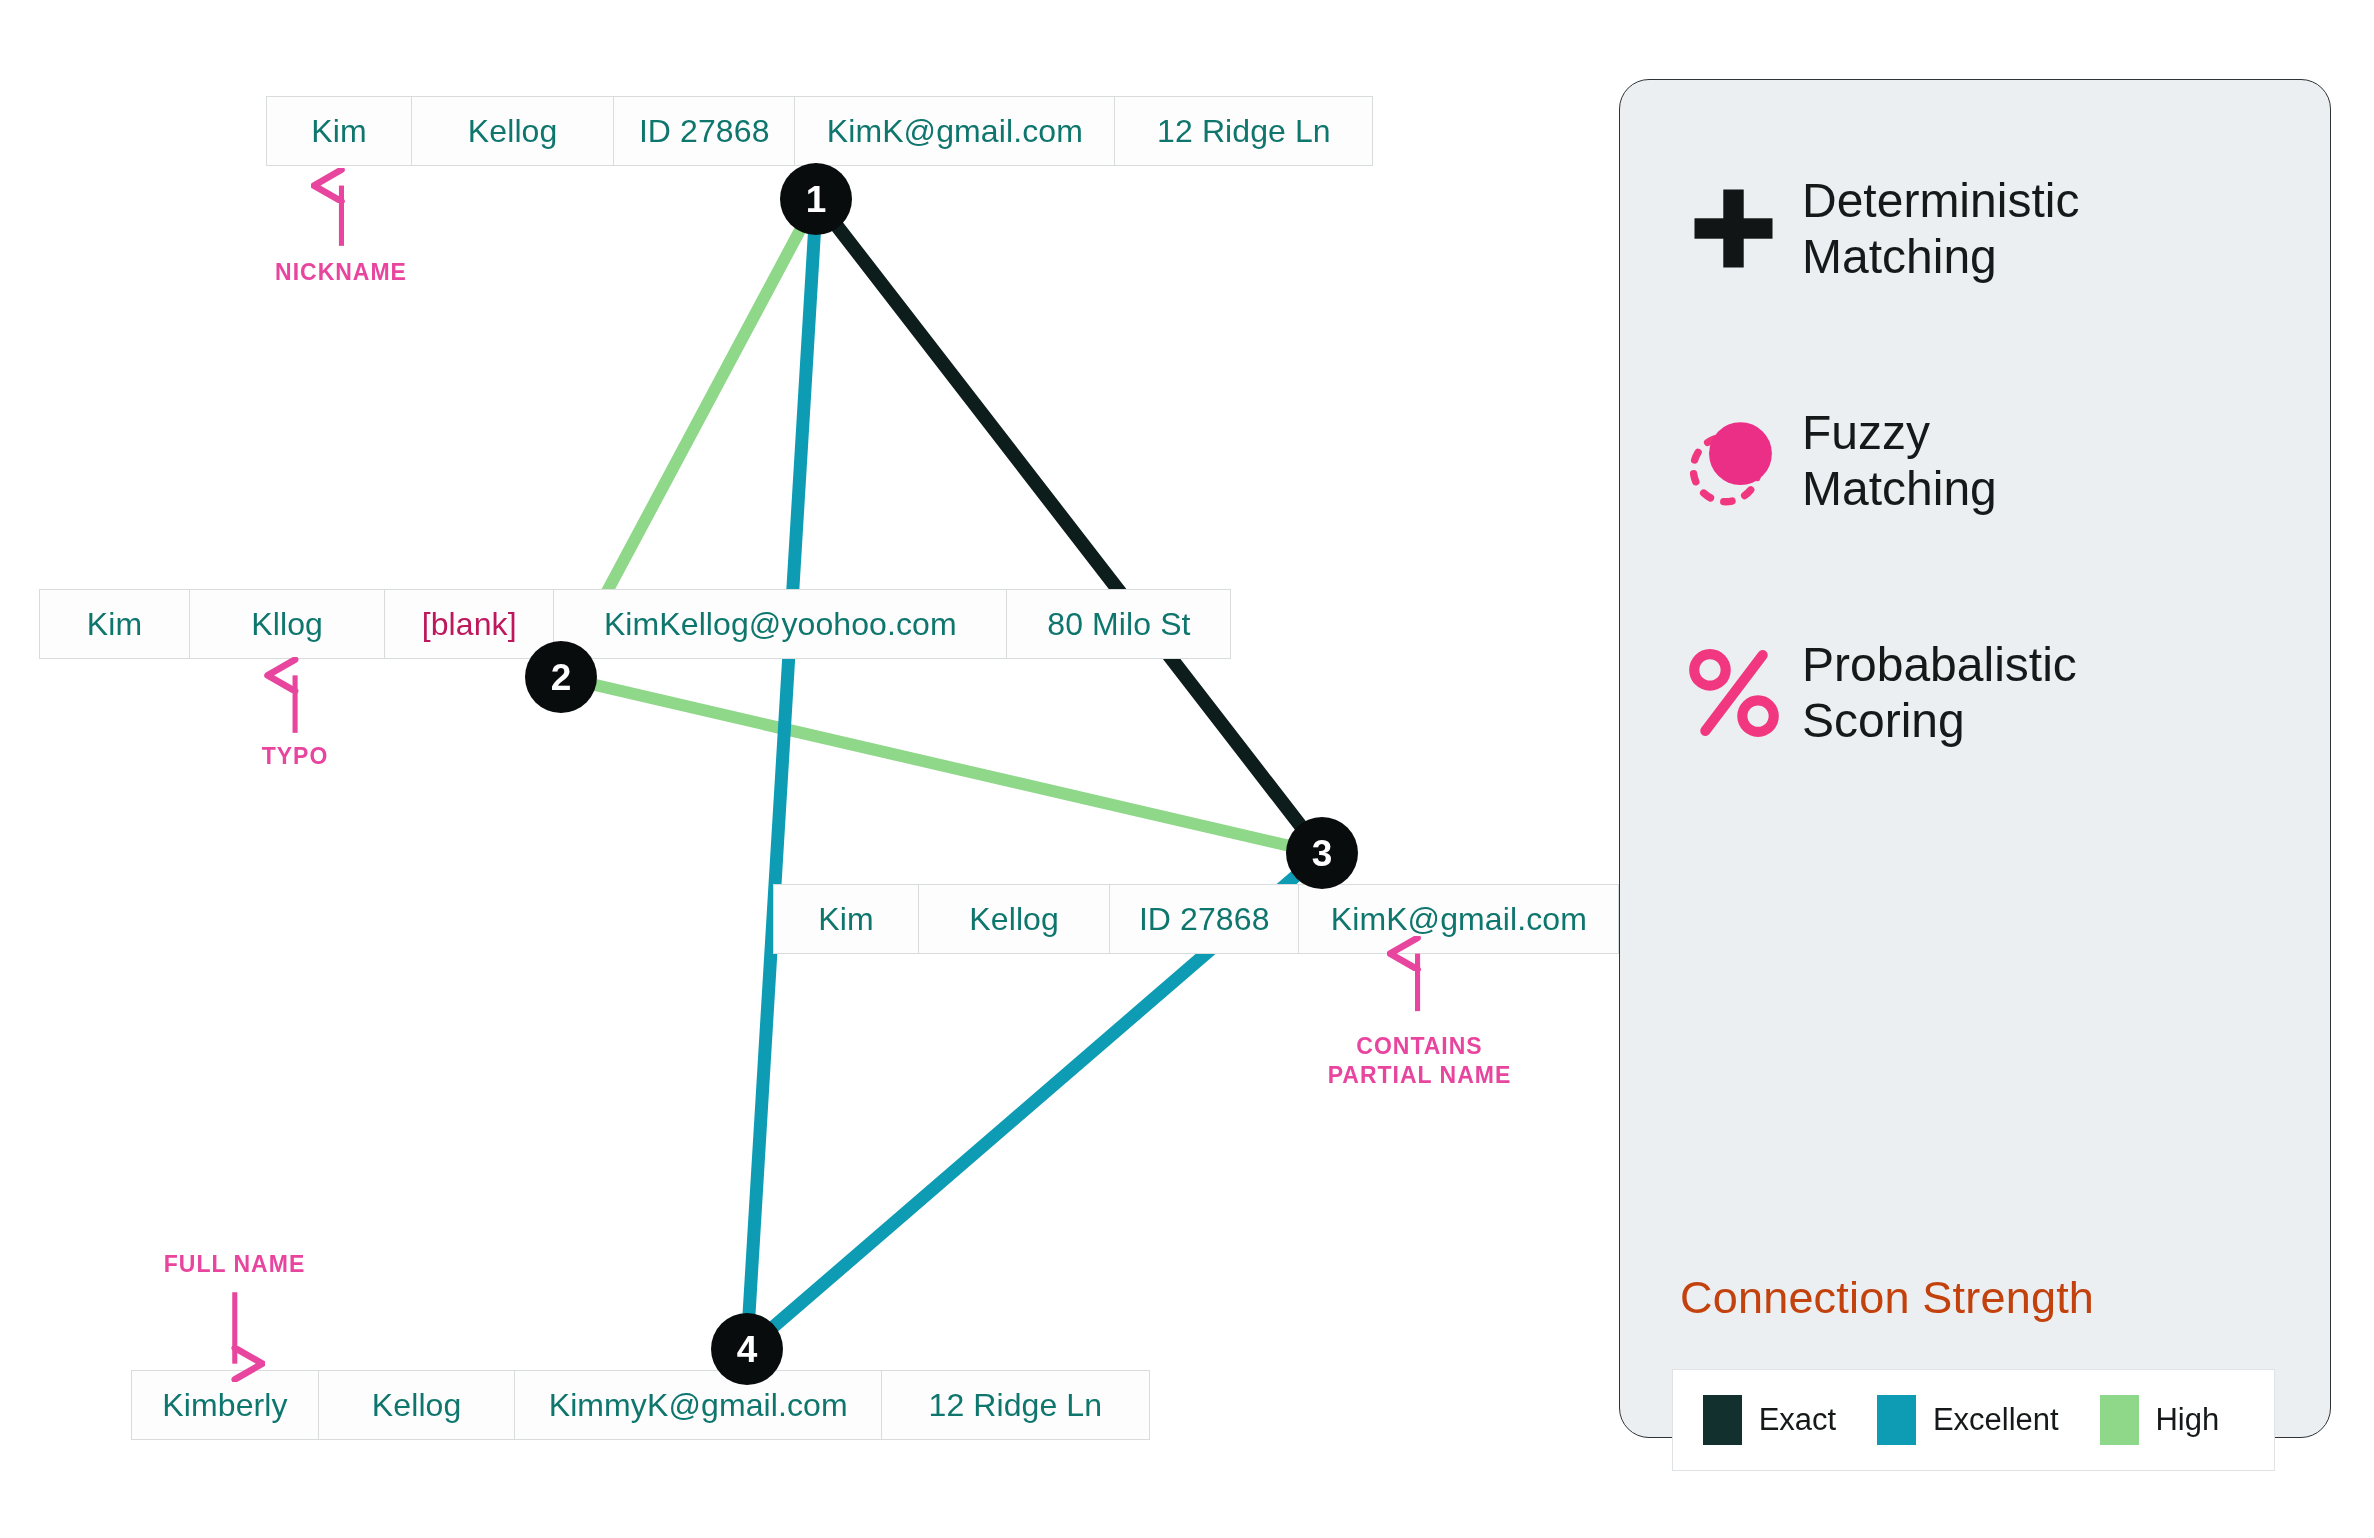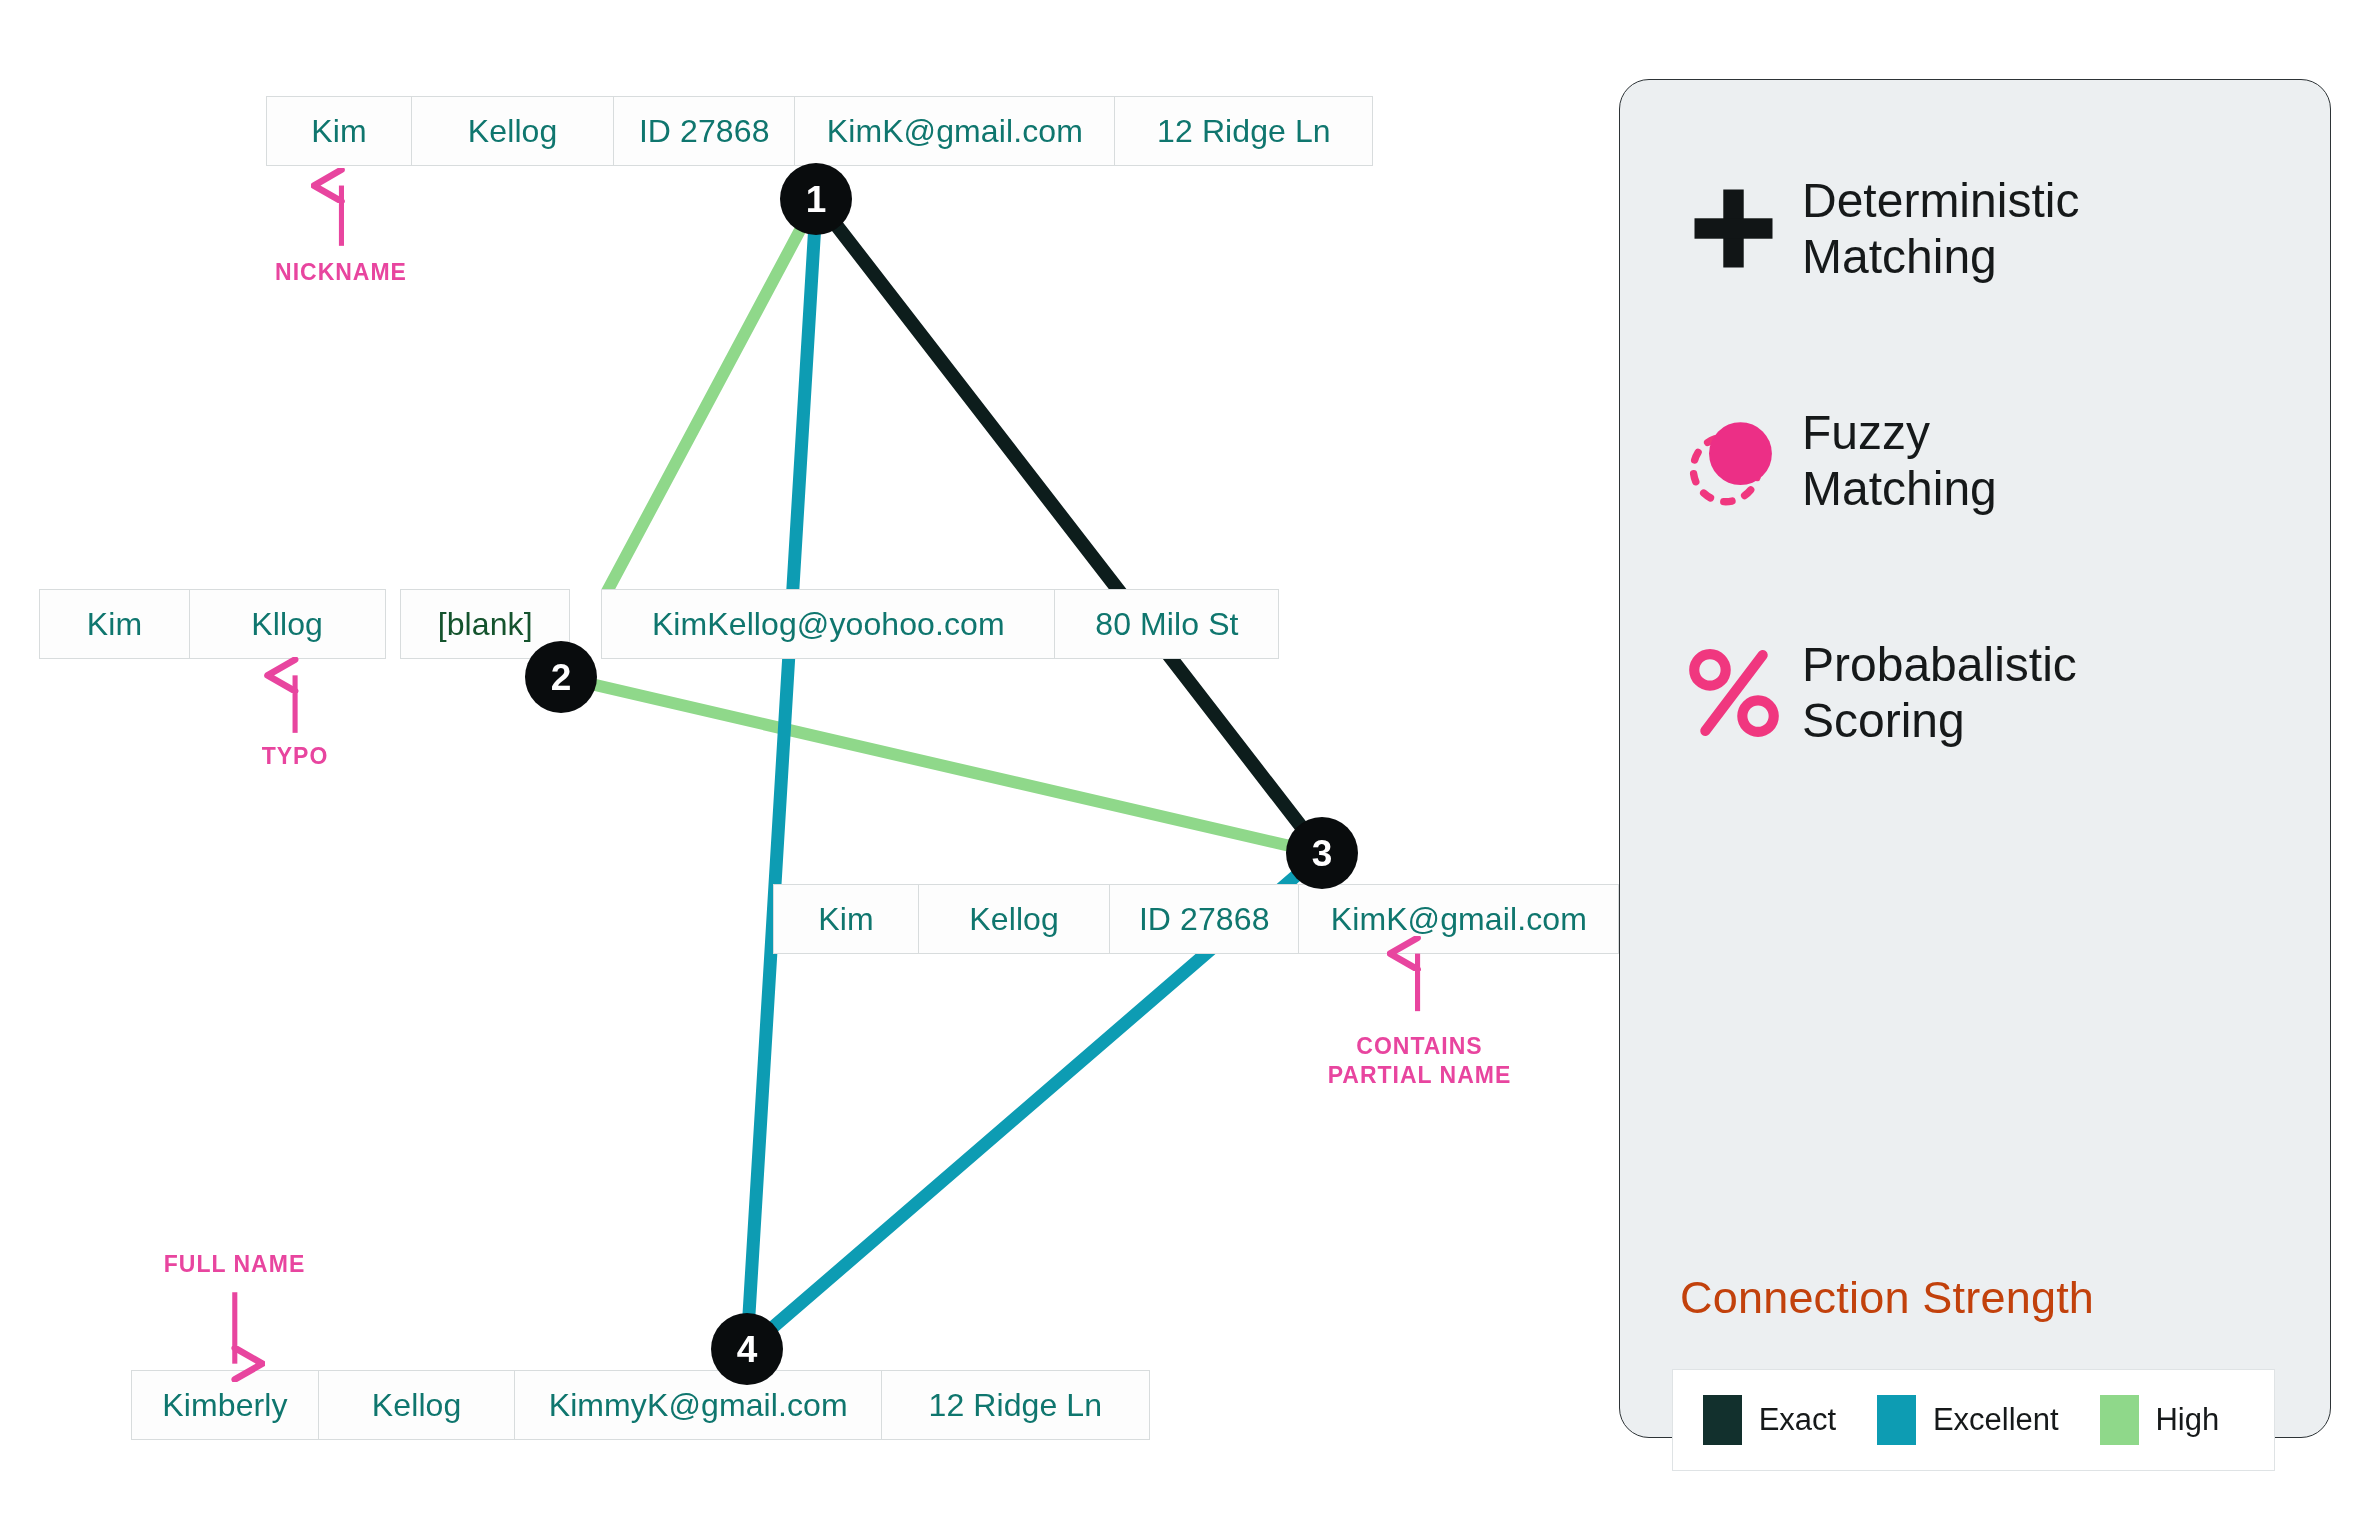--- a/index.html
+++ b/index.html
@@ -69,8 +69,7 @@
     letter-spacing: 0.1px;
   }
   .cell.blank {
-    color: #14532d;
-    margin-left: 16px;
+    color: #be185d;
   }
 
   

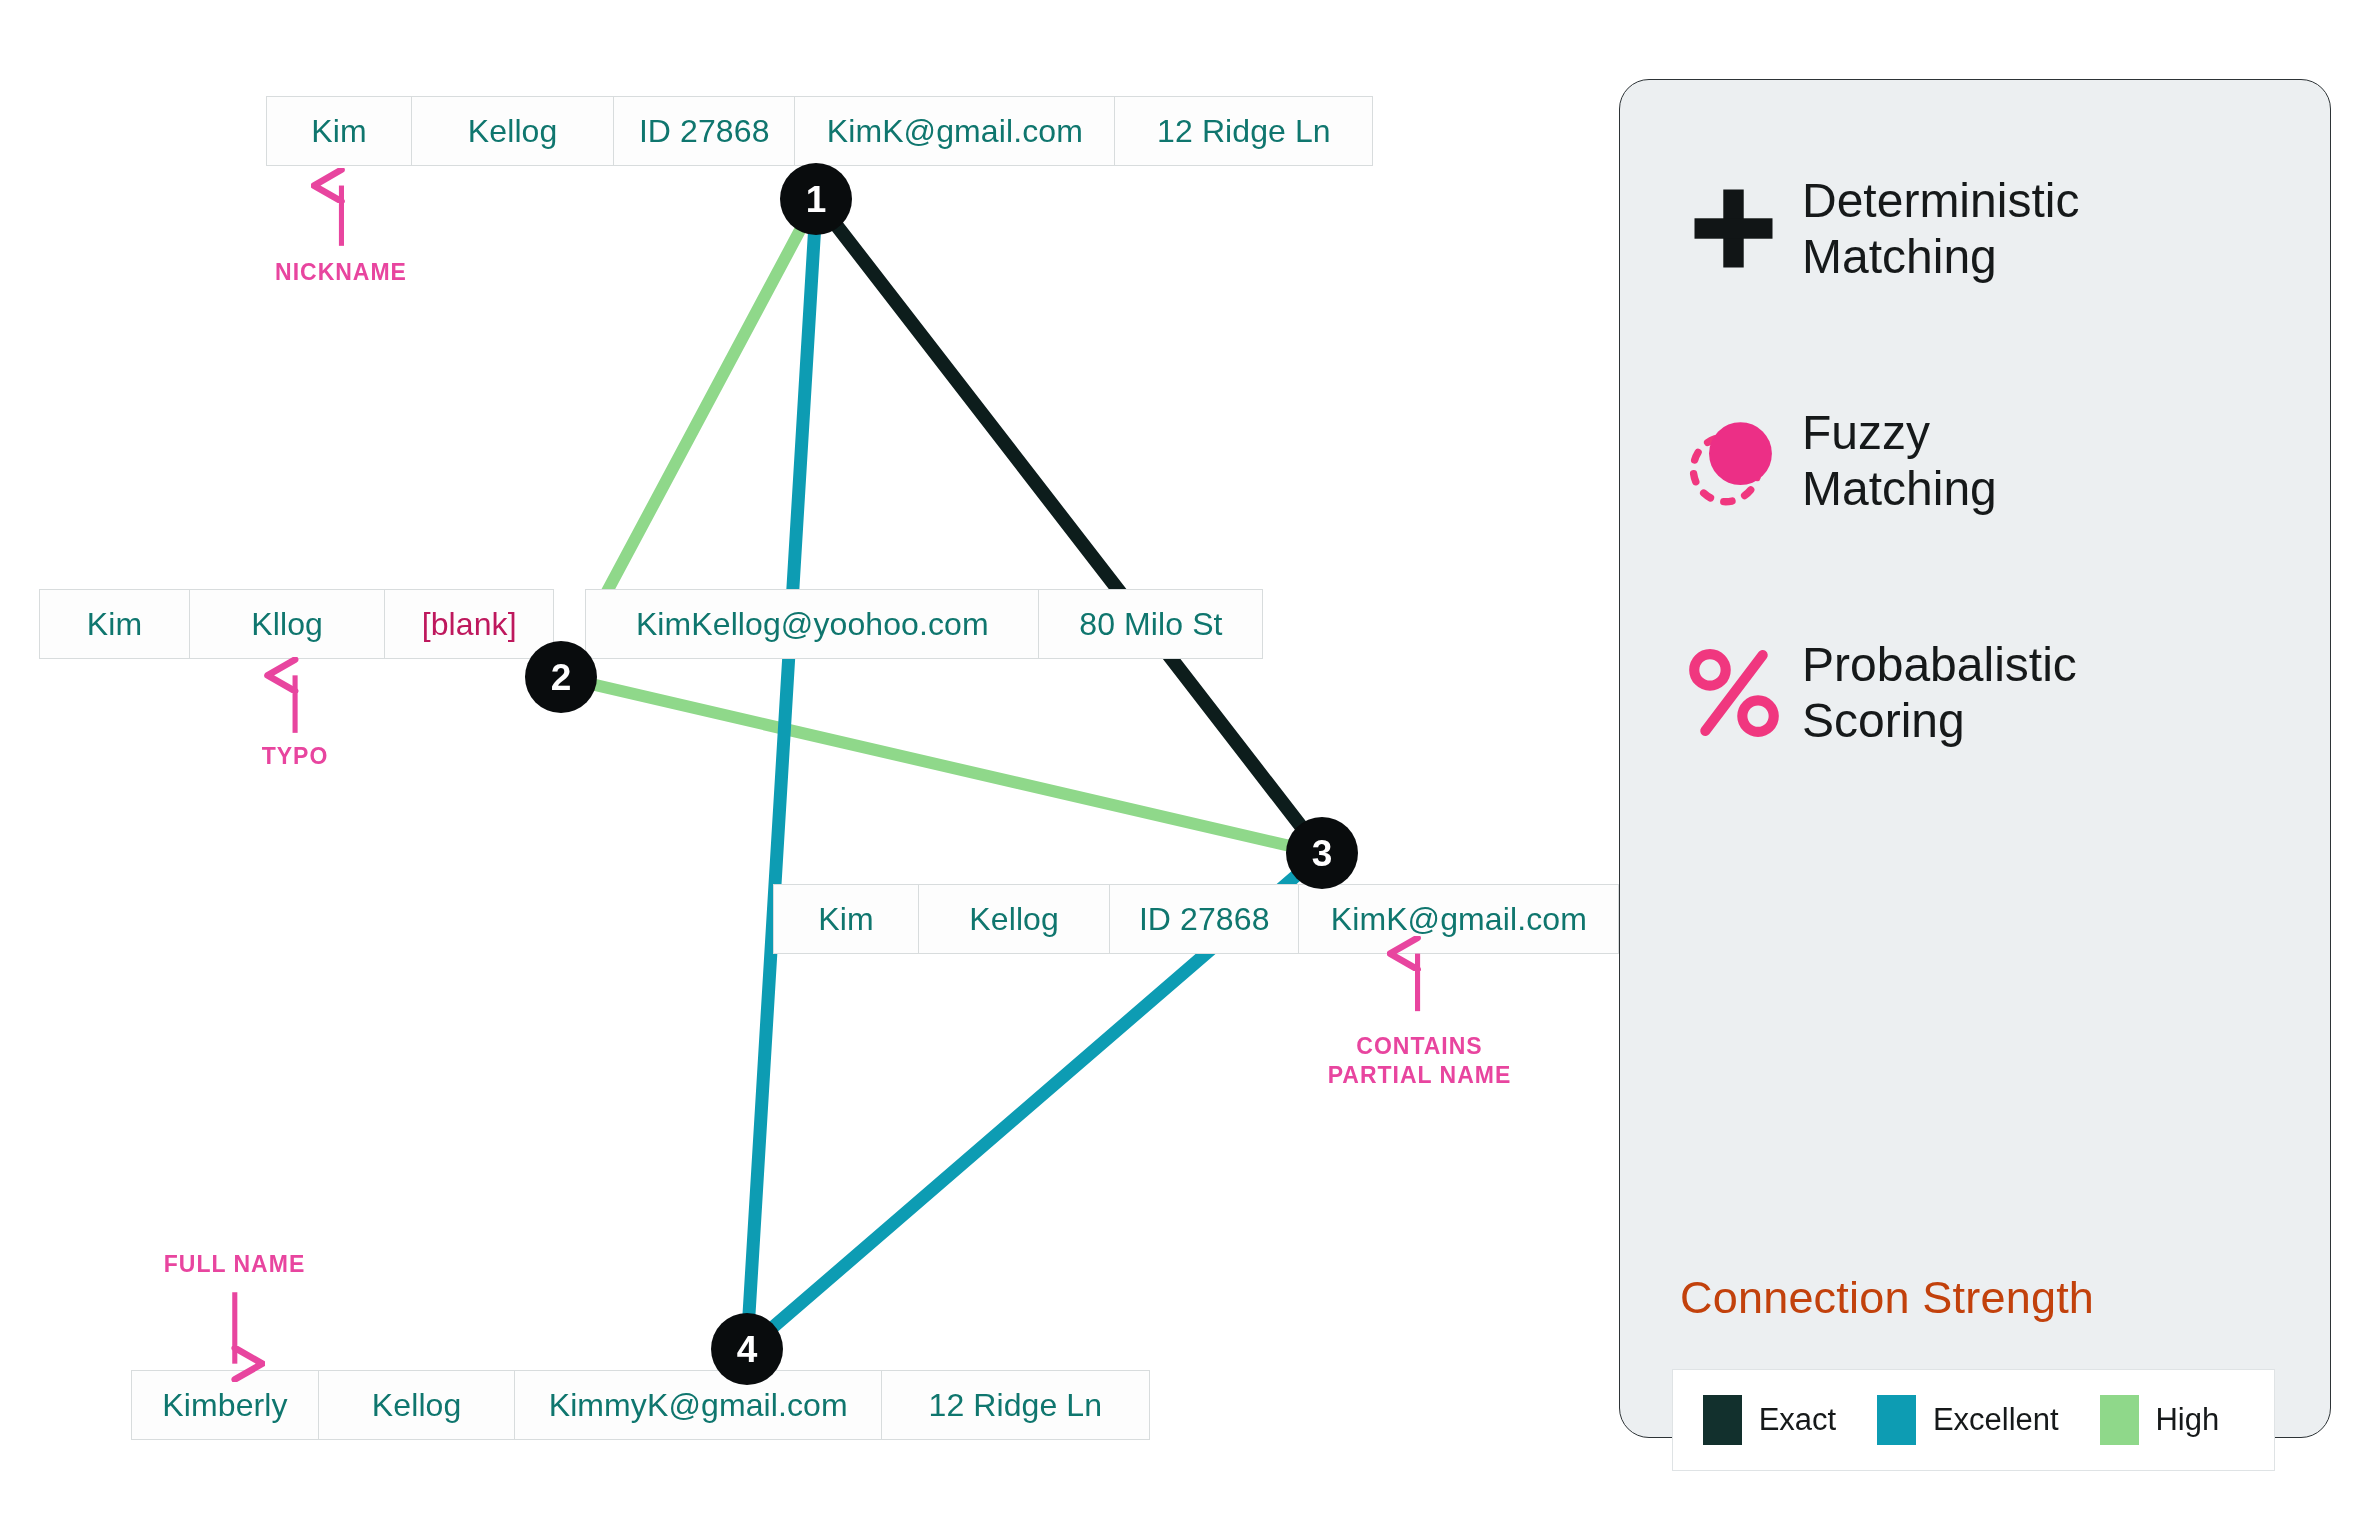--- a/index.html
+++ b/index.html
@@ -205,7 +205,7 @@
     <div class="cell" style="width:151px;">Kim</div>
     <div class="cell" style="width:197px;">Kllog</div>
     <div class="cell blank" style="width:170px;">[blank]</div>
-    <div class="cell" style="width:455px;margin-left:32px;">KimKellog@yoohoo.com</div>
+    <div class="cell" style="width:455px;">KimKellog@yoohoo.com</div>
     <div class="cell" style="width:225px;">80 Milo St</div>
   </div>
 

